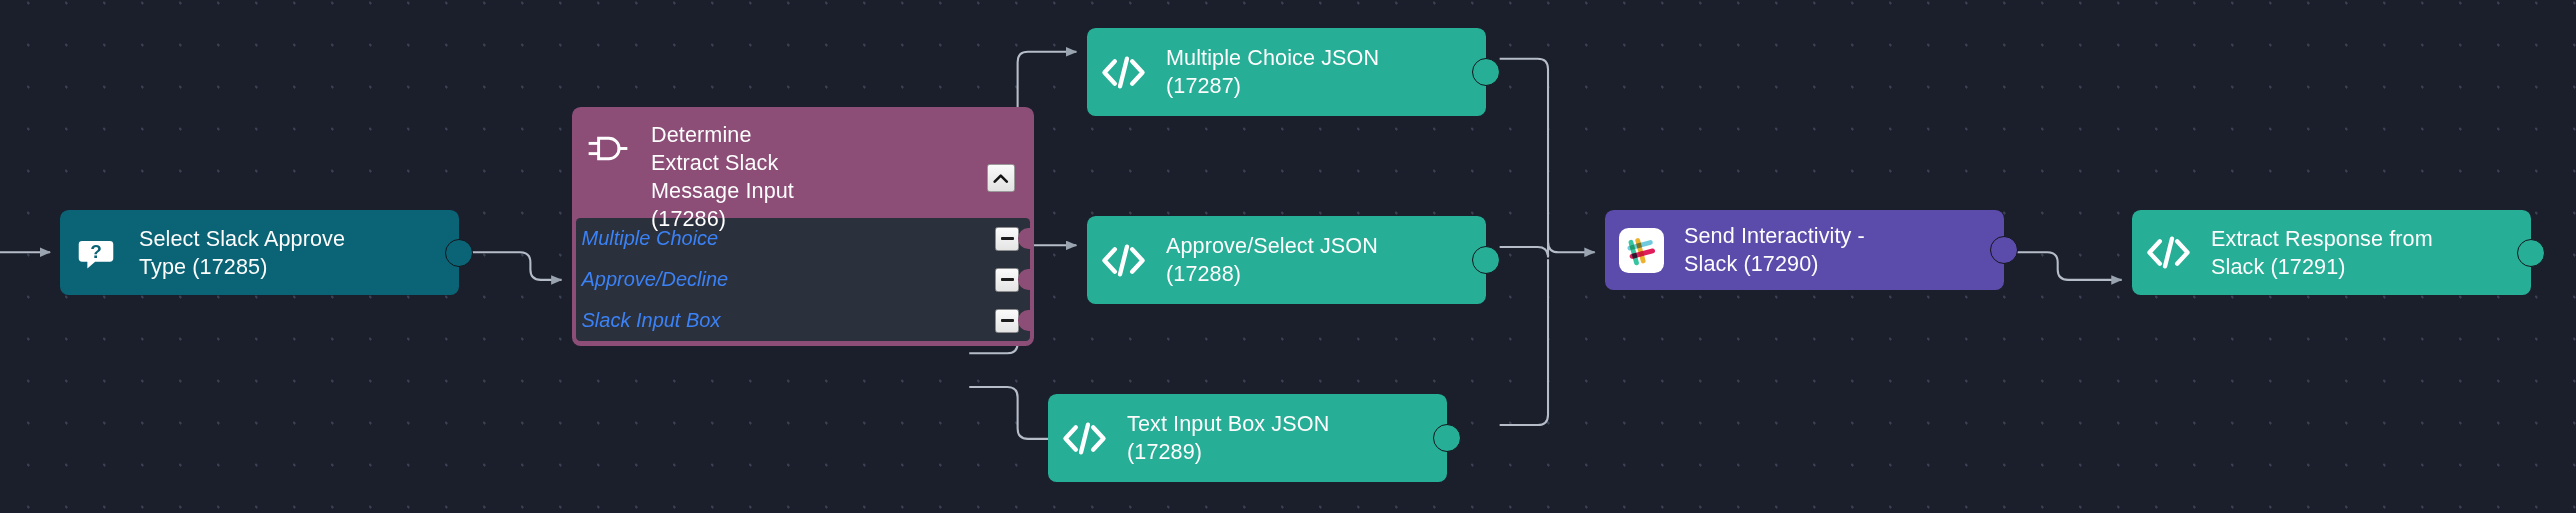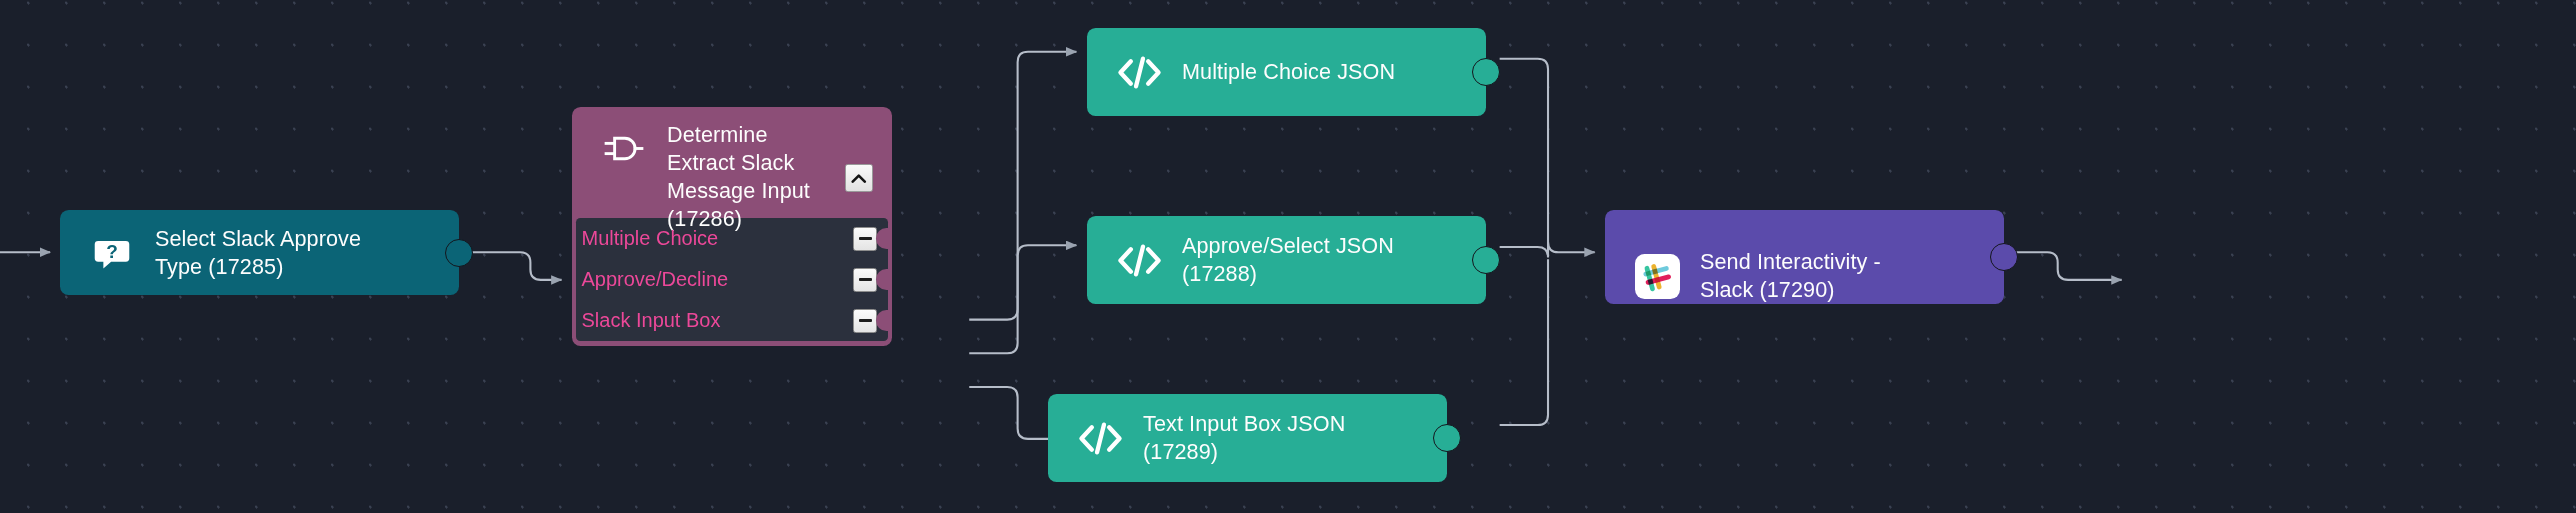--- a/index.html
+++ b/index.html
@@ -33,7 +33,7 @@
     display: flex;
     align-items: center;
     width: 100%;
-    padding: 0 0 0 28px;
+    padding: 0 0 0 12px;
     position: relative;
   }
   .node-icon {

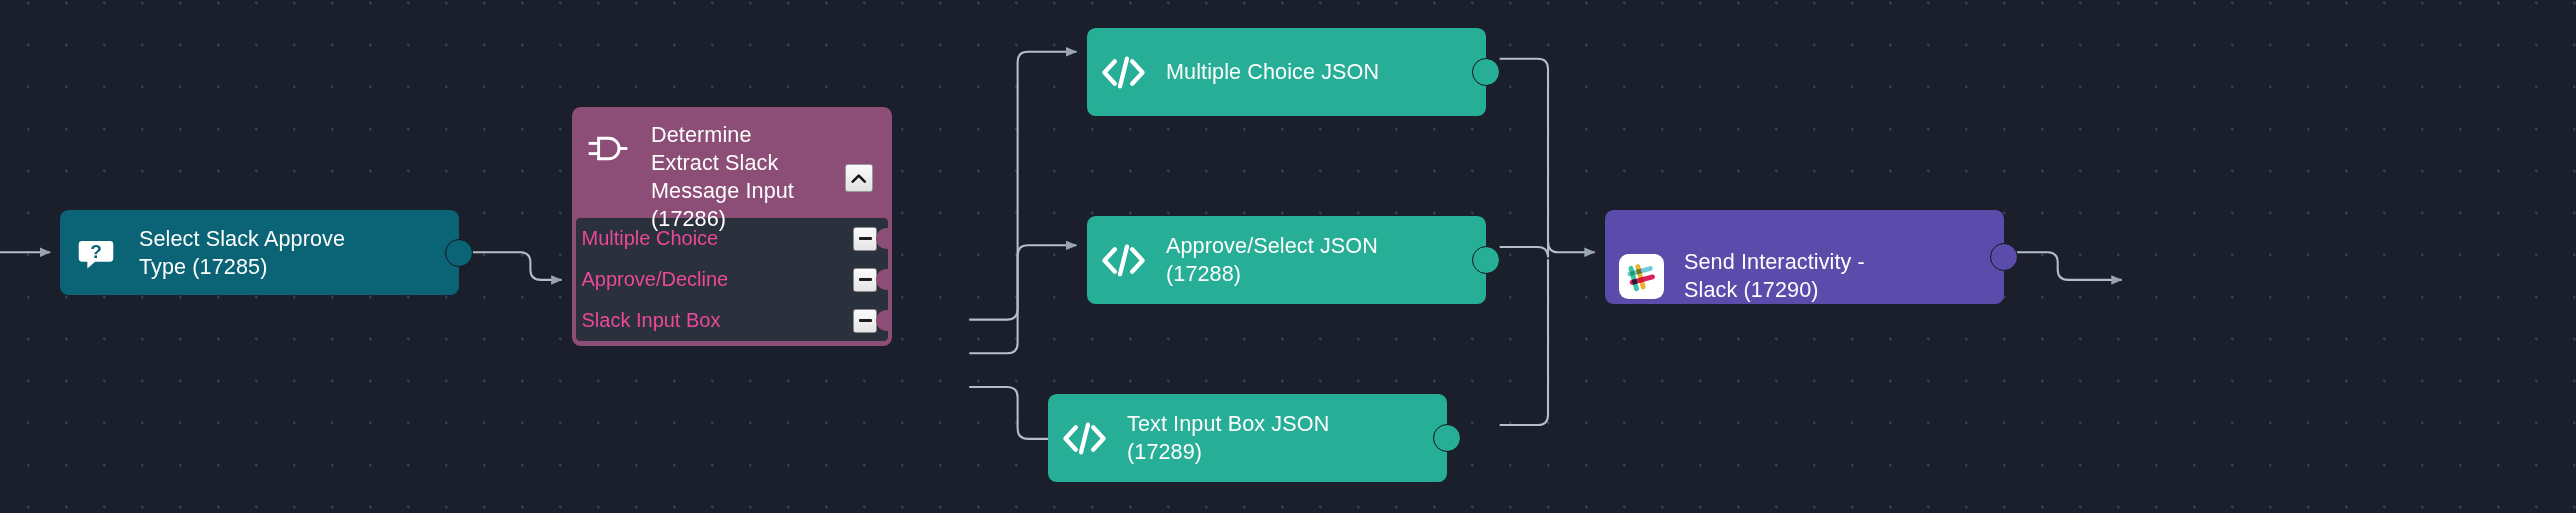--- a/index.html
+++ b/index.html
@@ -245,6 +245,7 @@
       </div>
       <div class="node-label">
         <div>Multiple Choice JSON</div>
+        <div>(17287)</div>
       </div>
     </div>
     <div class="port green"></div>

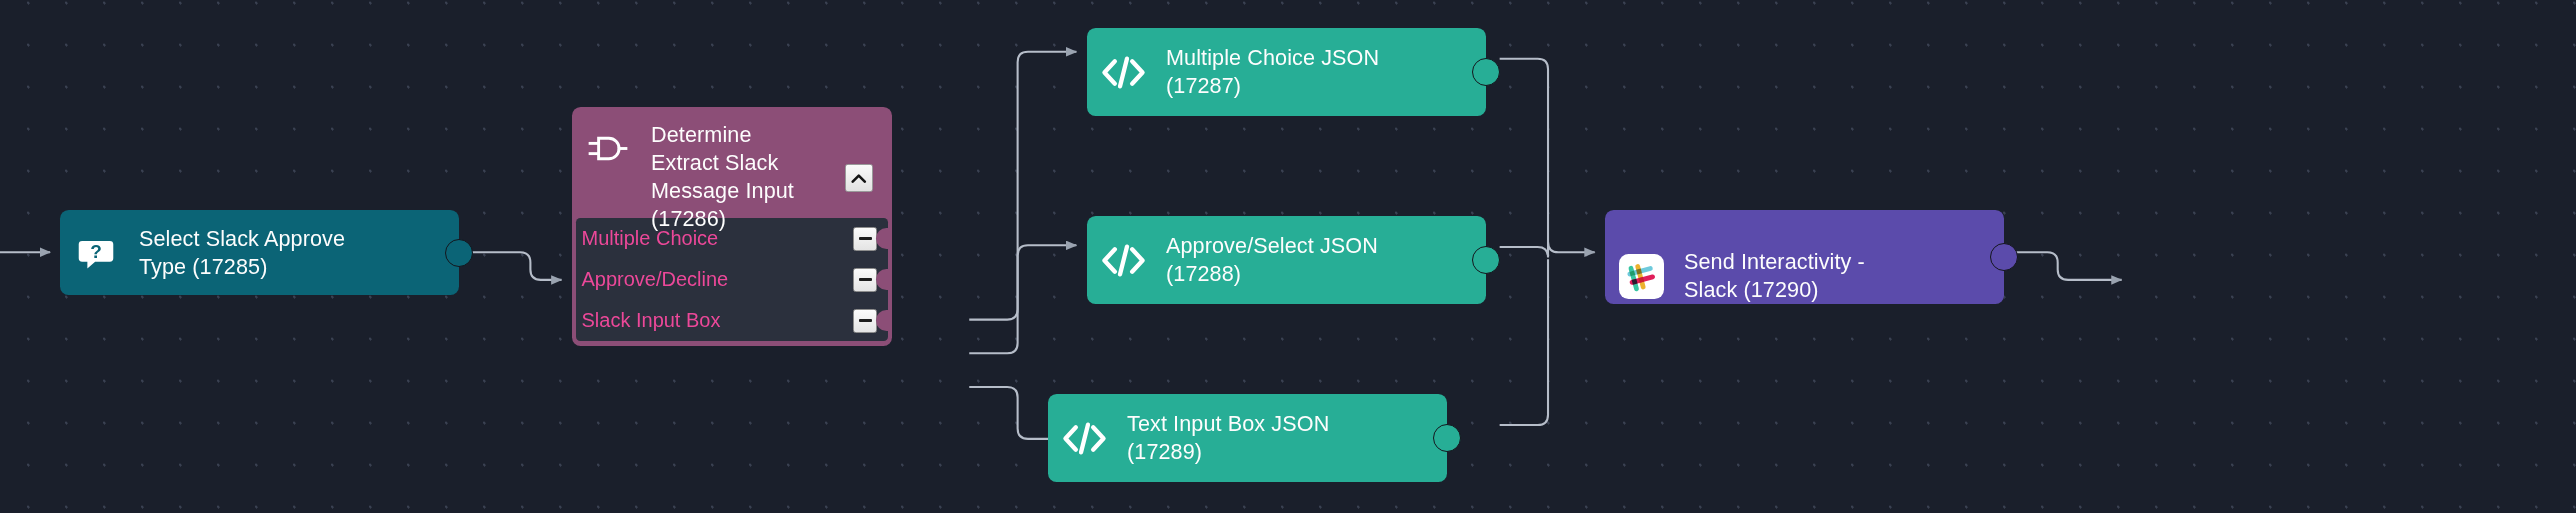--- a/index.html
+++ b/index.html
@@ -58,7 +58,7 @@
   .n-extract { left: 2132px; top: 210px; width: 399px; height: 85px;  background: #27ae96; }
   .branch-wrap {
     position: absolute;
-    left: 572px; top: 107px; width: 320px;
+    left: 572px; top: 107px; width: 462px;
     background: #8c4e77;
     border-radius: 8.6px;
     padding-bottom: 5.2px;

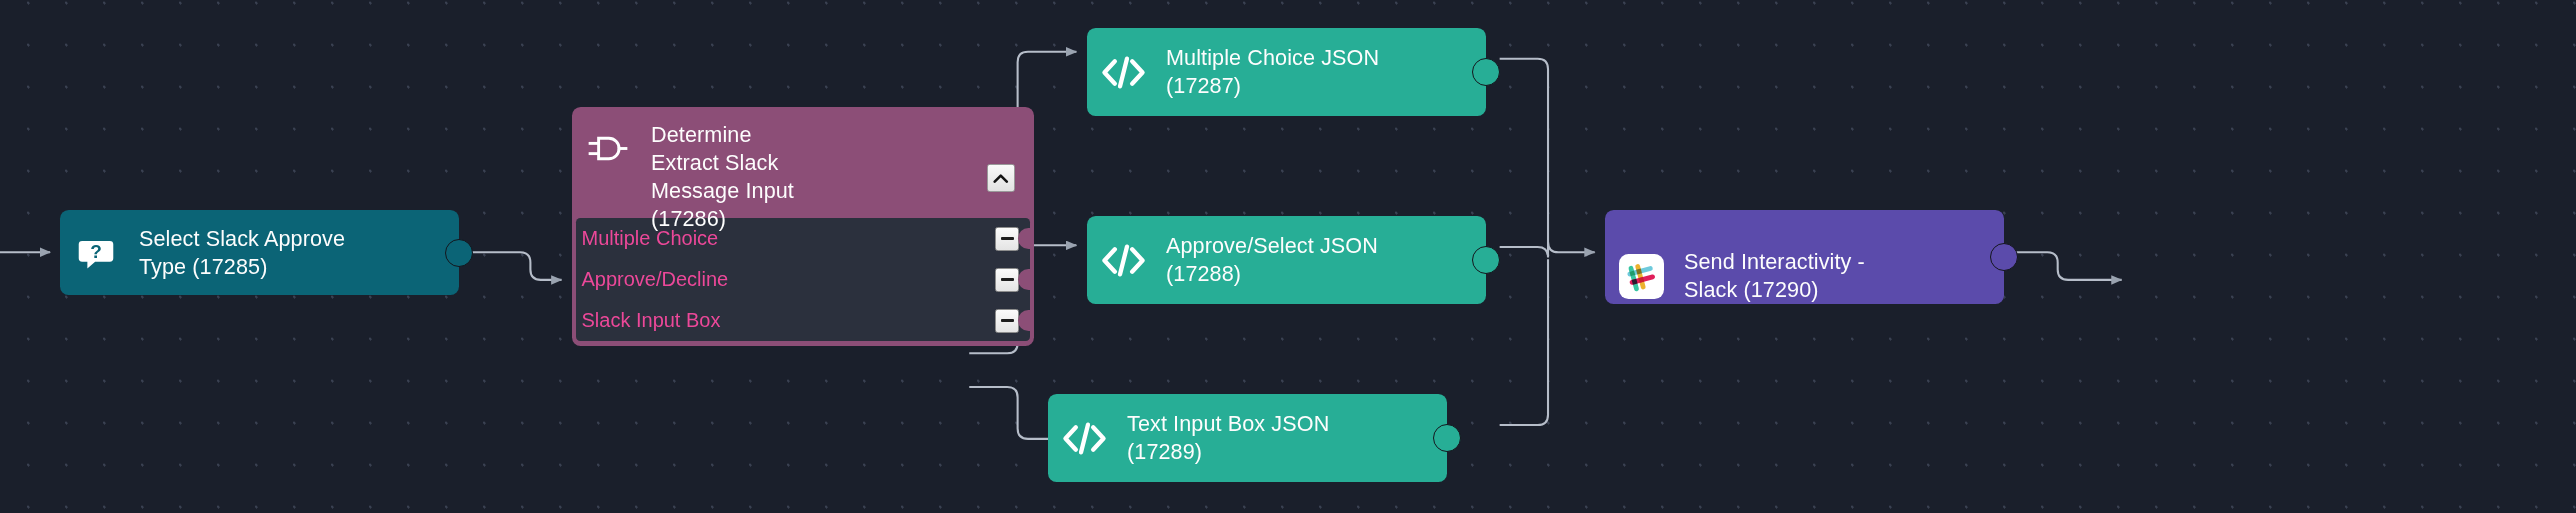--- a/index.html
+++ b/index.html
@@ -78,9 +78,10 @@
   }
   .branch-row-label {
     font-size: 20px;
-    color: #ec4899;
+    color: #3b82f6;
     flex: 1 1 auto;
     white-space: nowrap;
+    font-style: italic;
   }
   .minus-btn {
     width: 24px; height: 24px;

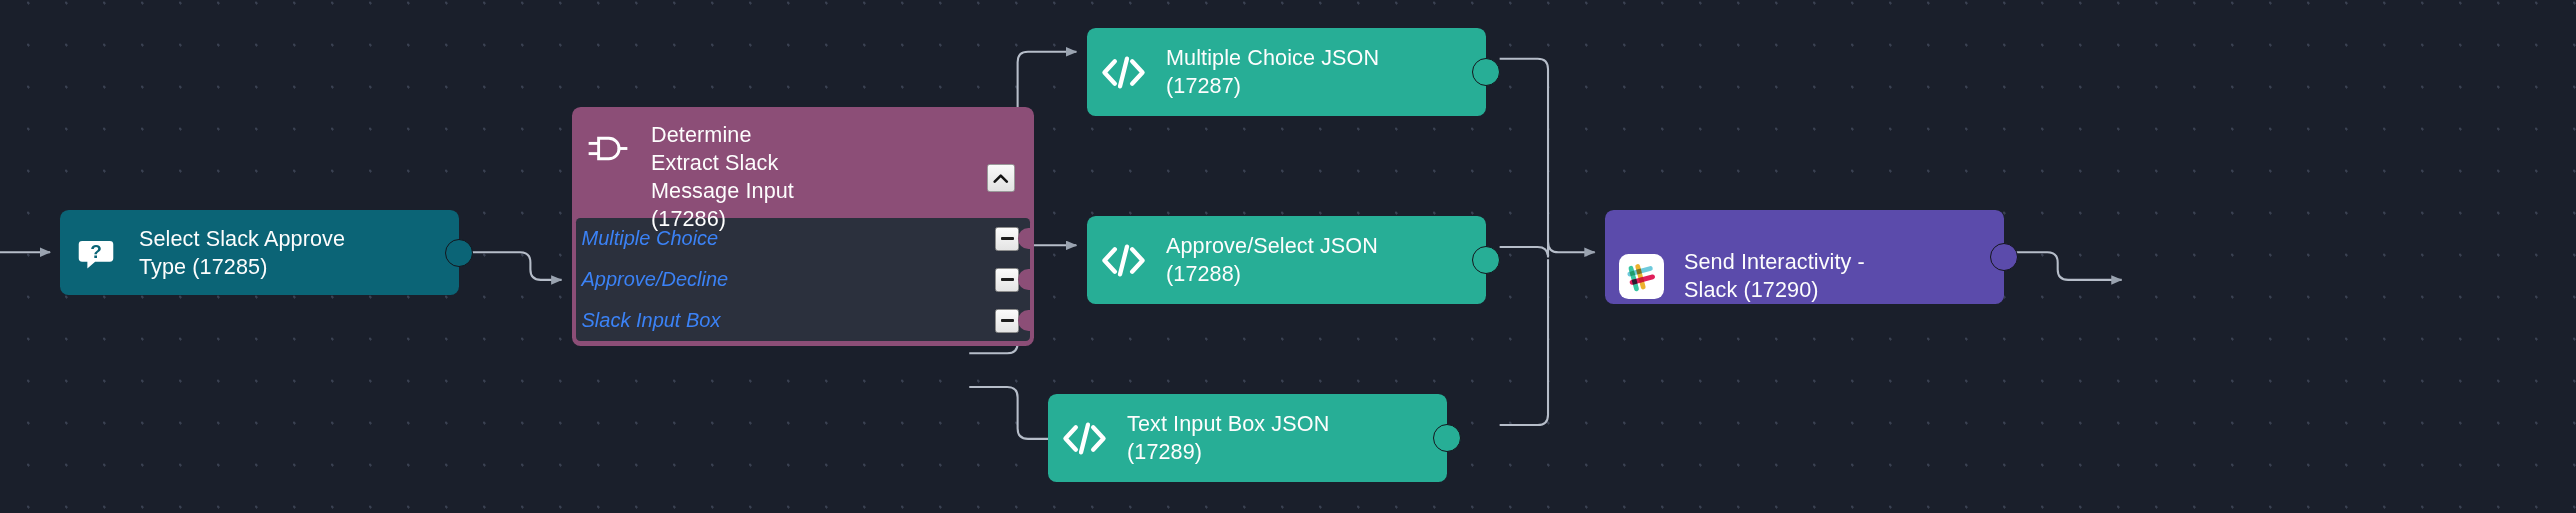--- a/index.html
+++ b/index.html
@@ -54,7 +54,7 @@
   .n-json1   { left: 1087px; top: 28px;  width: 399px; height: 88px; background: #27ae96; }
   .n-json2   { left: 1087px; top: 216px; width: 399px; height: 88px; background: #27ae96; }
   .n-json3   { left: 1048px; top: 394px; width: 399px; height: 88px; background: #27ae96; }
-  .n-slack   { left: 1605px; top: 210px; width: 399px; height: 94px;  background: #5b4bab; align-items: flex-end; }
+  .n-slack   { left: 1605px; top: 210px; width: 399px; height: 80px;  background: #5b4bab; }
   .n-extract { left: 2132px; top: 210px; width: 399px; height: 85px;  background: #27ae96; }
   .branch-wrap {
     position: absolute;

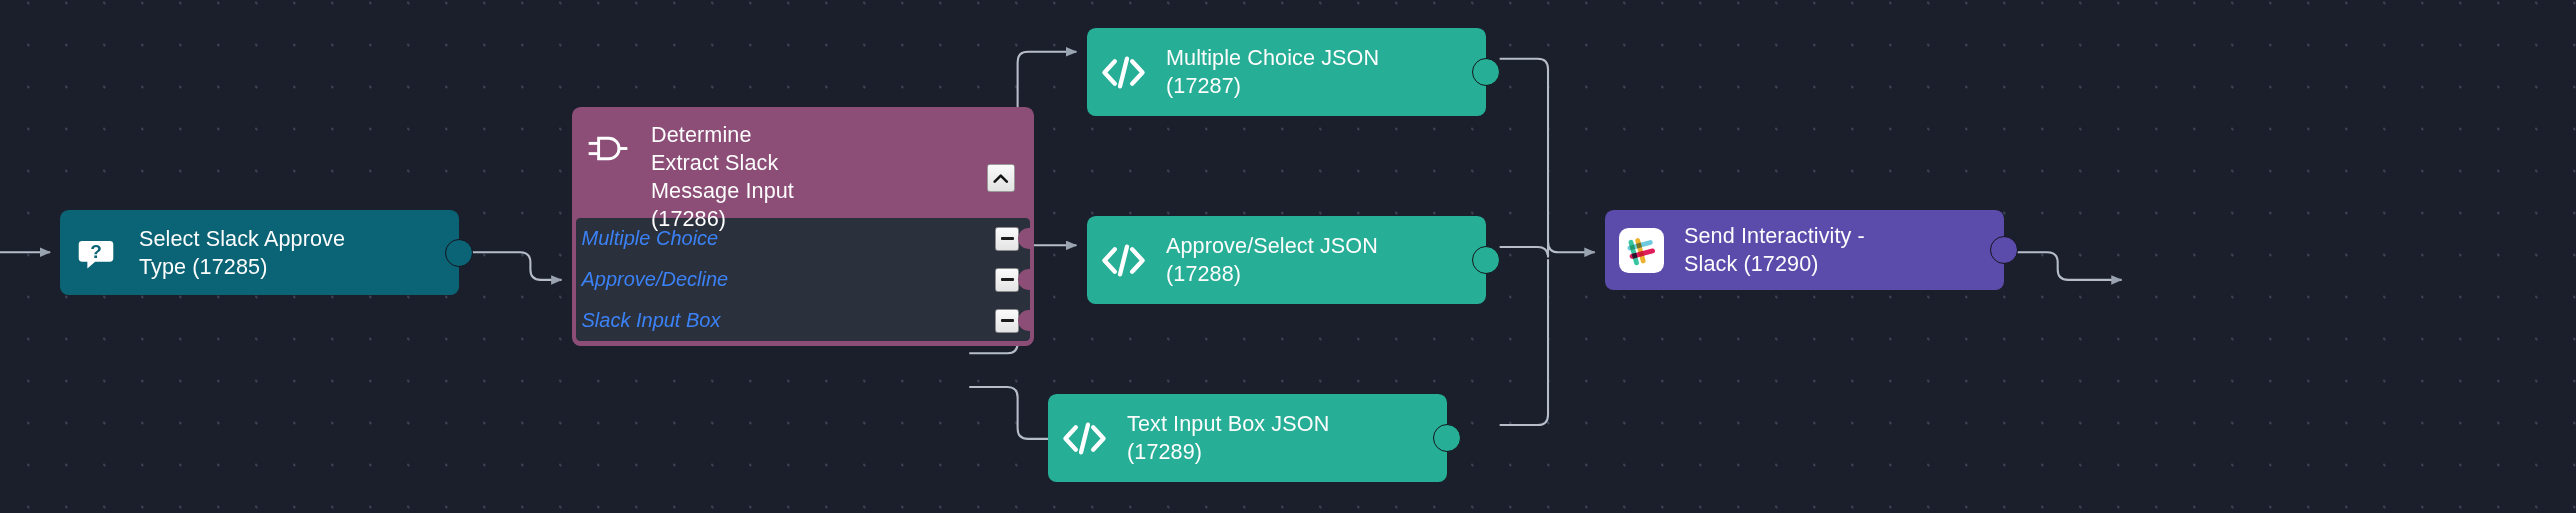--- a/index.html
+++ b/index.html
@@ -316,6 +316,24 @@
     <div class="port purple"></div>
   </div>
 
+  <div class="node n-extract">
+    <div class="node-head">
+      <div class="node-icon">
+        <svg width="45" height="33" viewBox="0 0 52 38">
+          <g stroke="#ffffff" stroke-width="5" fill="none" stroke-linecap="round" stroke-linejoin="round">
+            <path d="M16 6 L4 19 L16 32"></path>
+            <path d="M36 6 L48 19 L36 32"></path>
+            <path d="M30 3 L22 35"></path>
+          </g>
+        </svg>
+      </div>
+      <div class="node-label" style="max-width:285px;">
+        <div>Extract Response from</div>
+        <div>Slack (17291)</div>
+      </div>
+    </div>
+    <div class="port green"></div>
+  </div>
 
 </div>
 

